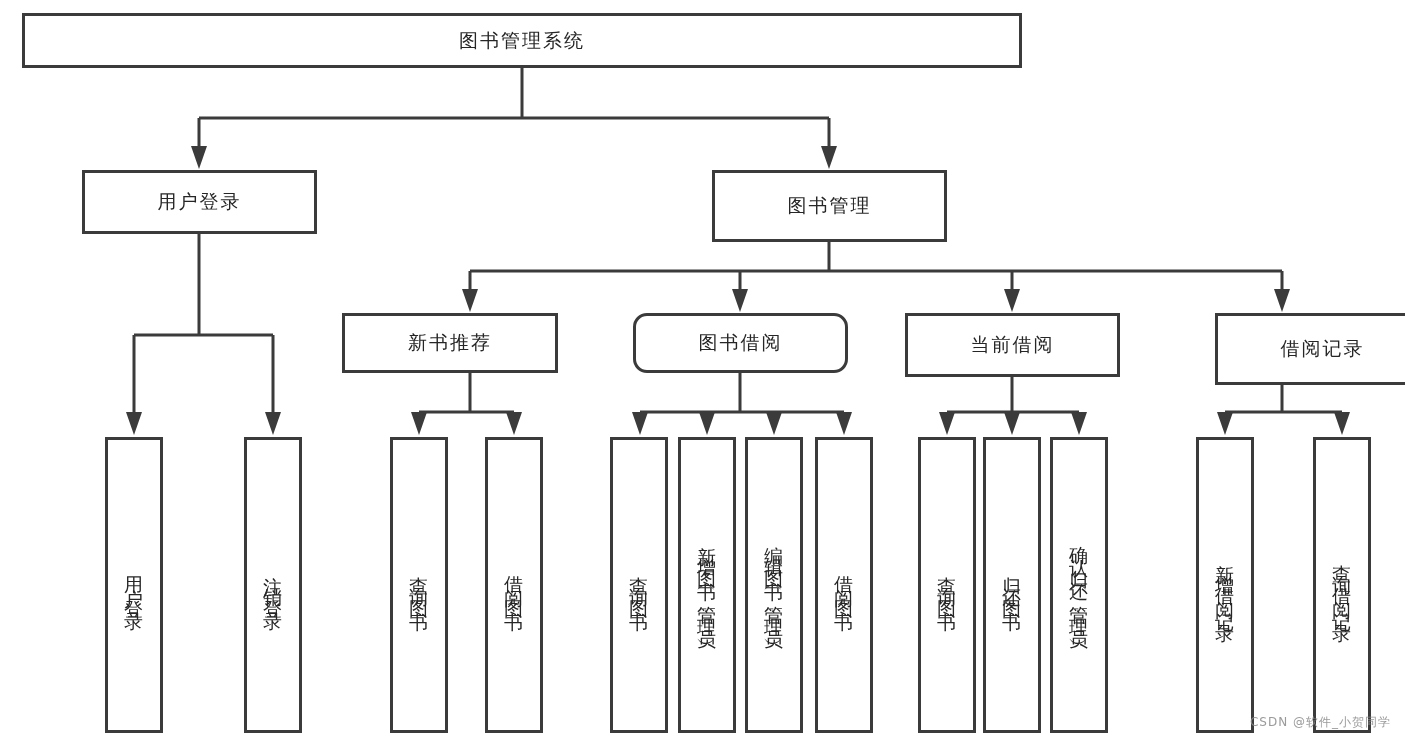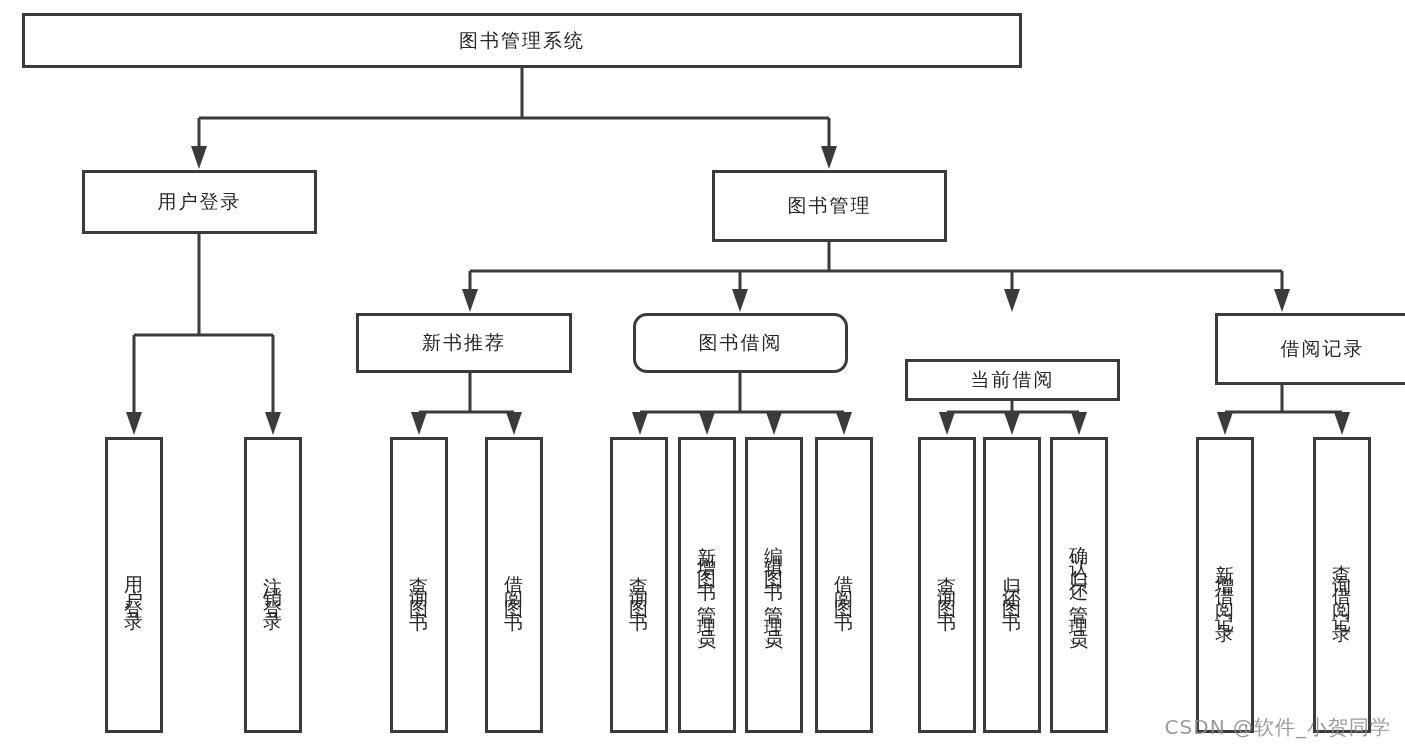--- a/index.html
+++ b/index.html
@@ -100,7 +100,7 @@
   <div class="node hbox" style="left:82px; top:170px; width:235px; height:64px;">用户登录</div>
   <div class="node hbox" style="left:712px; top:170px; width:235px; height:72px;">图书管理</div>
 
-  <div class="node hbox" style="left:356px; top:313px; width:216px; height:60px;">新书推荐</div>
+  <div class="node hbox" style="left:342px; top:313px; width:216px; height:60px;">新书推荐</div>
   <div class="node hbox" style="left:633px; top:313px; width:215px; height:60px;border-radius:14px;">图书借阅</div>
   <div class="node hbox" style="left:905px; top:313px; width:215px; height:42px;margin-top:46px;">当前借阅</div>
   <div class="node hbox" style="left:1215px; top:313px; width:215px; height:72px;text-align:right;">借阅记录</div>

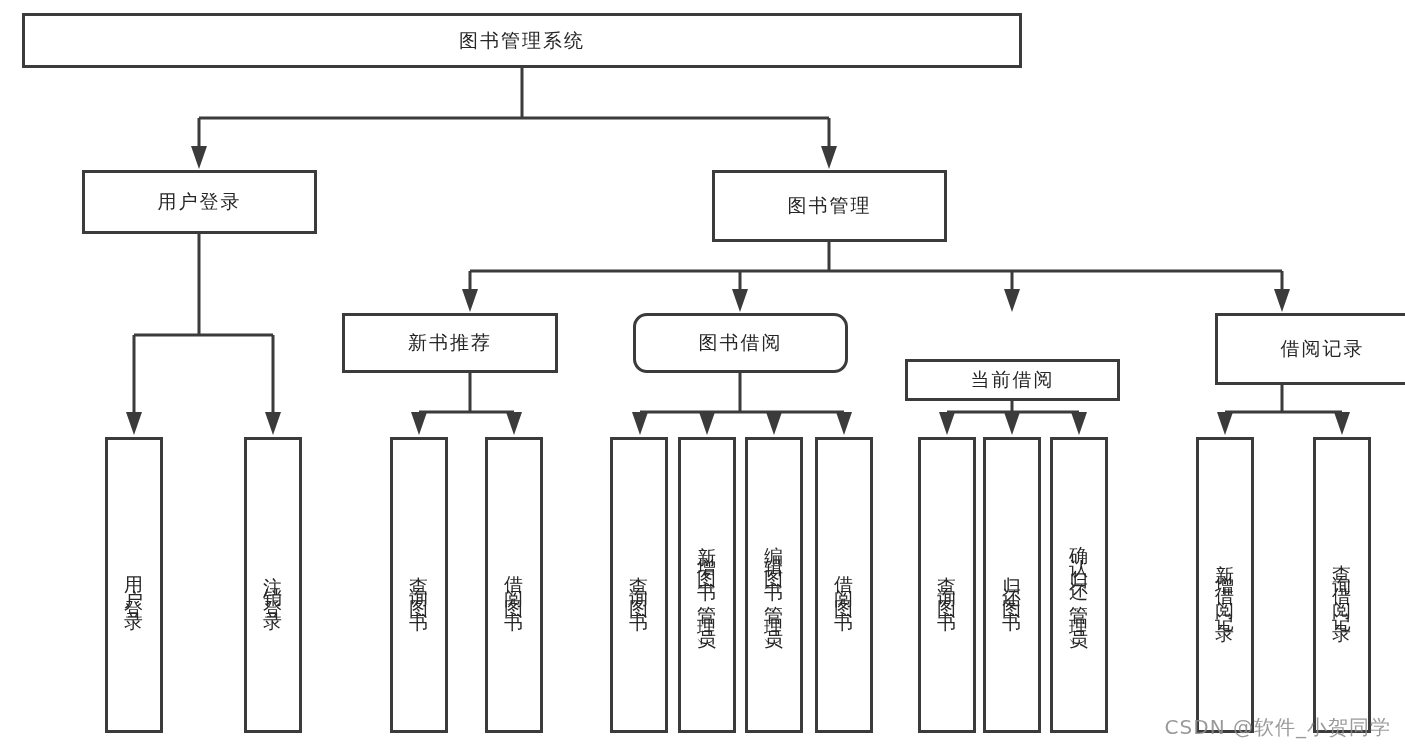--- a/index.html
+++ b/index.html
@@ -102,7 +102,7 @@
 
   <div class="node hbox" style="left:342px; top:313px; width:216px; height:60px;">新书推荐</div>
   <div class="node hbox" style="left:633px; top:313px; width:215px; height:60px;border-radius:14px;">图书借阅</div>
-  <div class="node hbox" style="left:905px; top:313px; width:215px; height:42px;margin-top:46px;">当前借阅</div>
+  <div class="node hbox" style="left:905px; top:313px; width:215px; height:64px;">当前借阅</div>
   <div class="node hbox" style="left:1215px; top:313px; width:215px; height:72px;text-align:right;">借阅记录</div>
 
   <div class="node vbox" style="left:105px; top:437px; width:58px; height:296px;">用户登录</div>

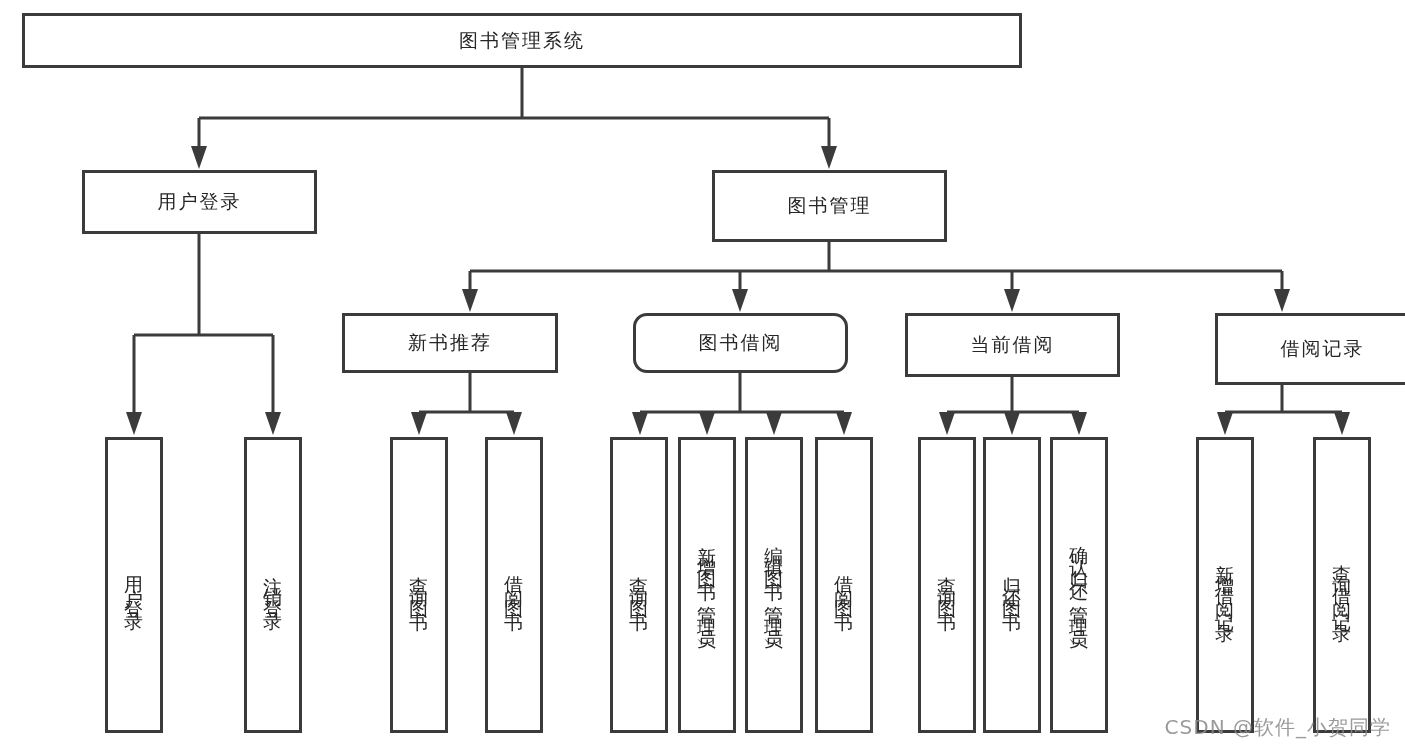--- a/index.html
+++ b/index.html
@@ -48,7 +48,7 @@
     position: absolute;
     right: 14px;
     top: 714px;
-    font-size: 20px;
+    font-size: 12px;
     color: rgba(140, 140, 140, 0.88);
     letter-spacing: 1px;
     white-space: nowrap;

